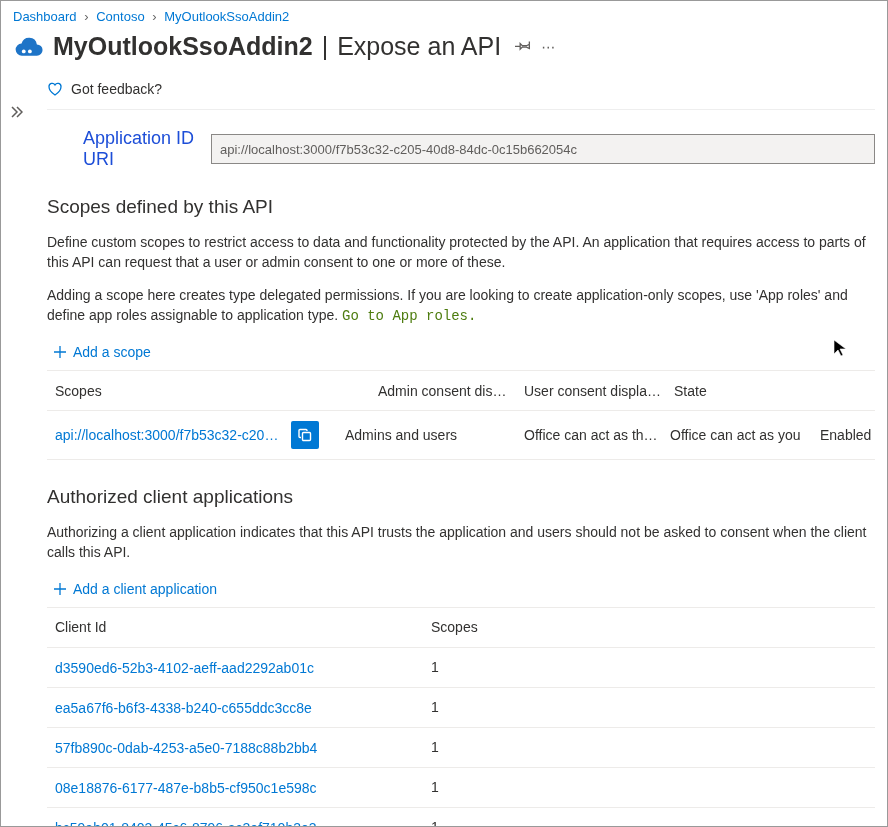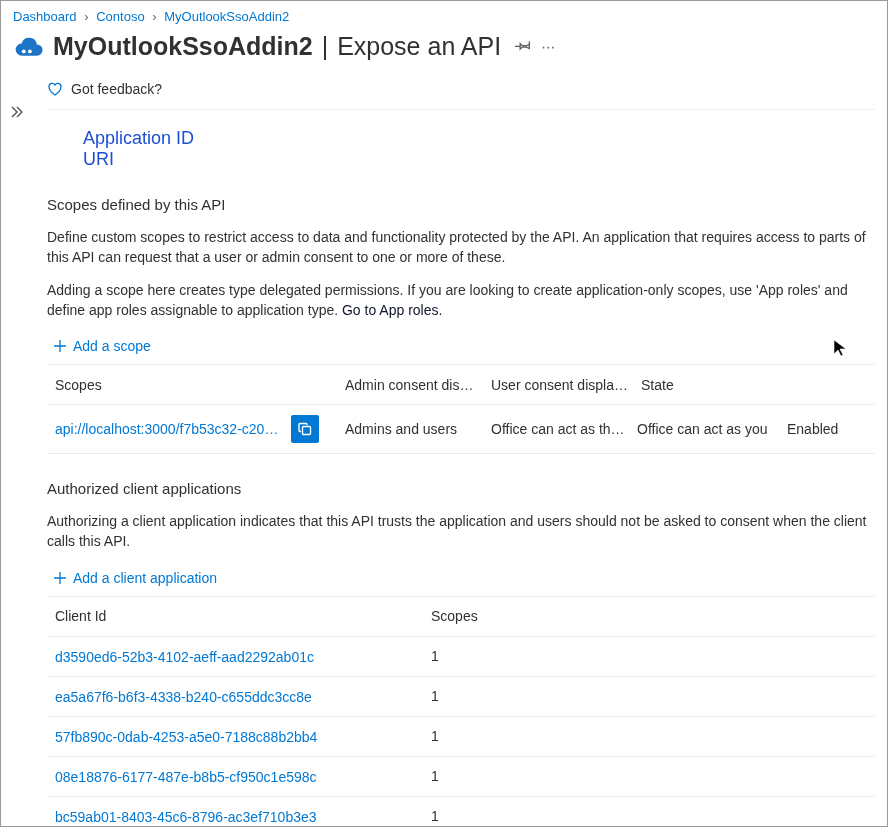--- a/index.html
+++ b/index.html
@@ -95,6 +95,7 @@
 
     <div class="field-row">
       <div class="field-label">Application ID URI</div>
+      <input class="field-input" readonly="" value="api://localhost:3000/f7b53c32-c205-40d8-84dc-0c15b662054c" style="">
     </div>
 
     <div class="section">

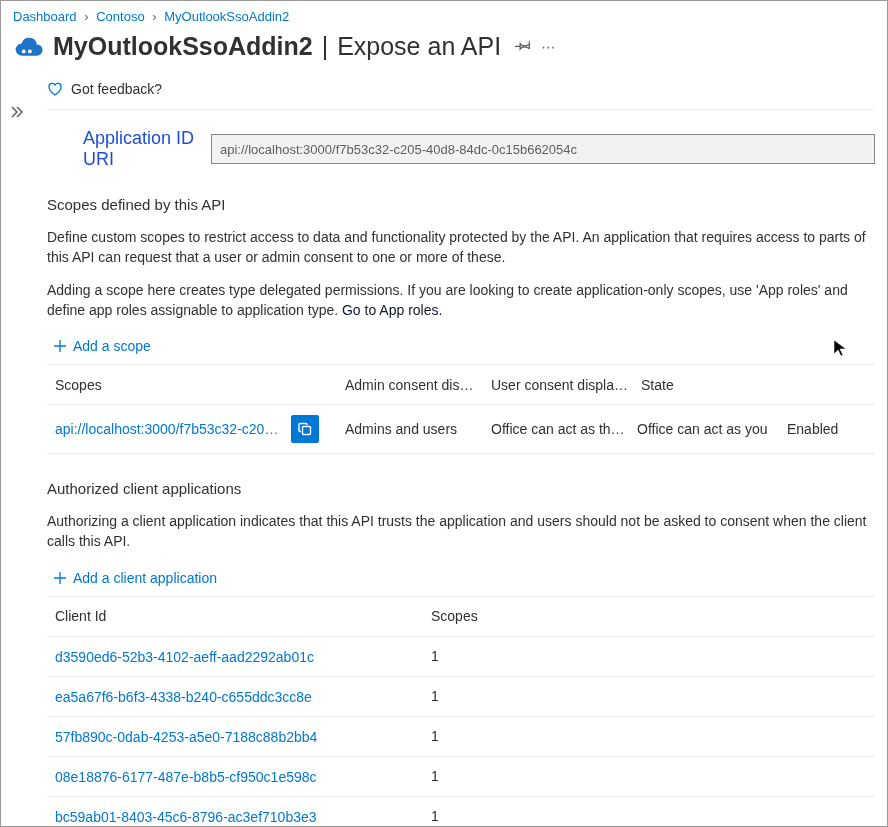--- a/index.html
+++ b/index.html
@@ -23,7 +23,7 @@
   .field-row { display:flex; align-items:center; margin-top:18px; }
   .field-label { width:128px; font-size:18px; color:#1d4ed8;margin-left:36px; }
   .field-input { flex:1; height:30px; border:1px solid #8a8886; background:#f3f2f1; padding:4px 8px; font-size:13px; color:#605e5c; }
-  .h2 { font-size:15px; font-weight:400; margin:18px 0 14px; color:#323130; }
+  .h2 { font-size:19px; font-weight:400; margin:18px 0 14px; color:#323130; }
   .desc { font-size:14px; line-height:1.45; color:#323130; margin:0 0 12px; }
   .desc a { color:#0f172a; text-decoration:none; }
   .add-btn { display:flex; align-items:center; color:#0078d4; font-size:14px; margin:18px 0 10px 6px; cursor:pointer; }

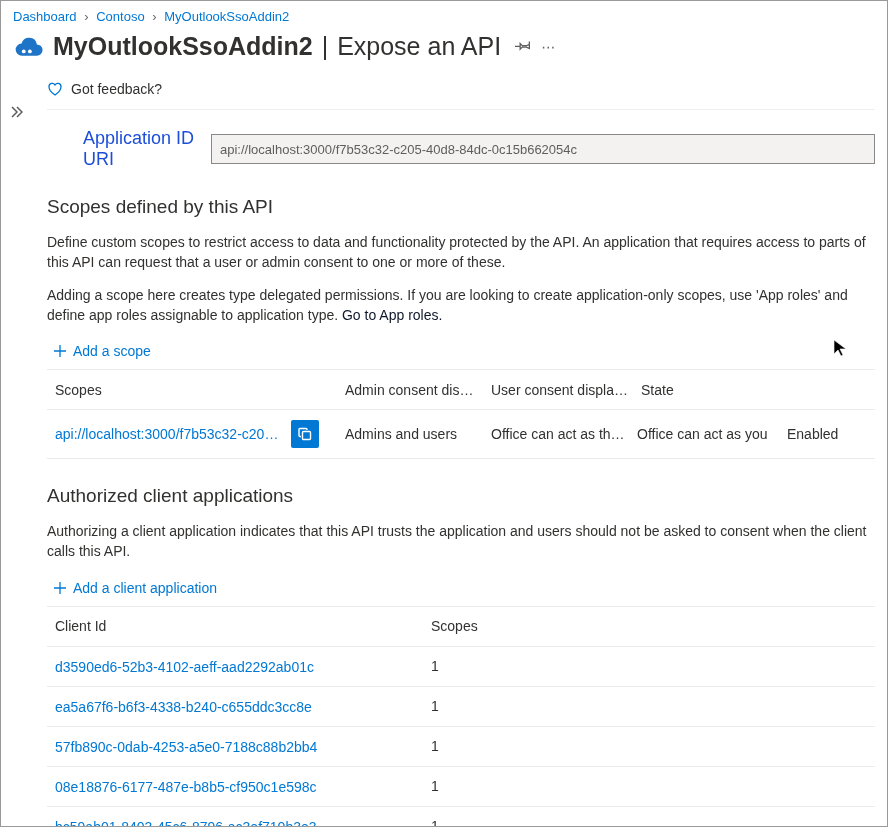--- a/index.html
+++ b/index.html
@@ -25,7 +25,7 @@
   .field-input { flex:1; height:30px; border:1px solid #8a8886; background:#f3f2f1; padding:4px 8px; font-size:13px; color:#605e5c; }
   .h2 { font-size:19px; font-weight:400; margin:18px 0 14px; color:#323130; }
   .desc { font-size:14px; line-height:1.45; color:#323130; margin:0 0 12px; }
-  .desc a { color:#0f172a; text-decoration:none; }
+  .desc a { color:#4d7c0f; text-decoration:none;font-family:Liberation Mono, monospace; }
   .add-btn { display:flex; align-items:center; color:#0078d4; font-size:14px; margin:18px 0 10px 6px; cursor:pointer; }
   .add-btn svg { margin-right:6px; }
   .tbl { width:100%; border-top:1px solid #edebe9; }

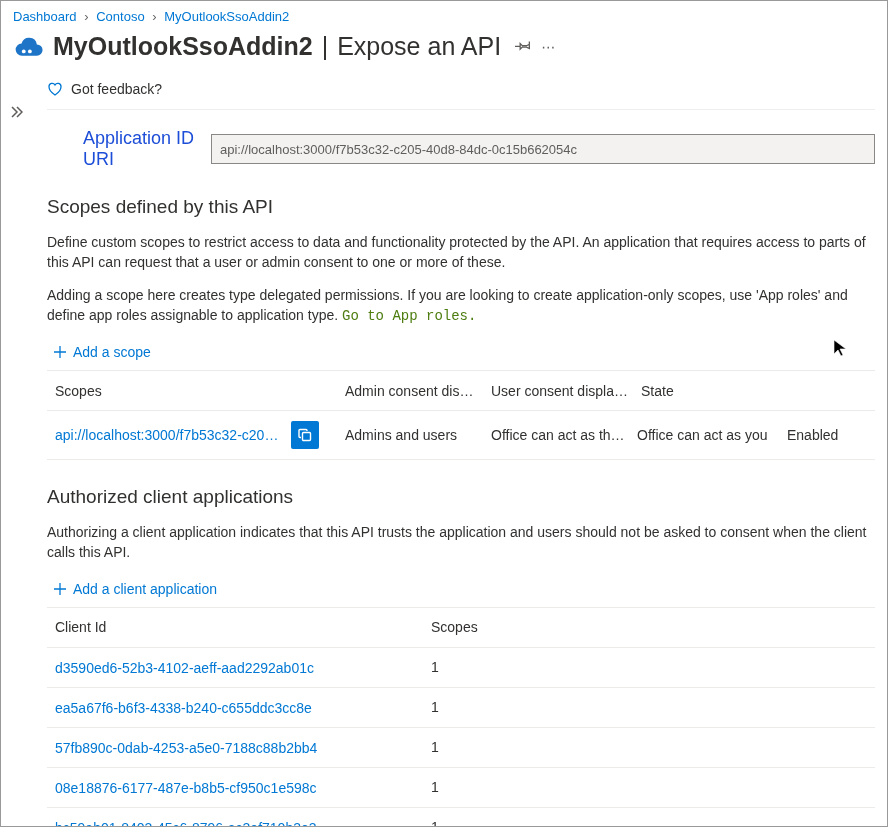--- a/index.html
+++ b/index.html
@@ -34,7 +34,7 @@
   .cell { padding:10px 8px 10px 4px; overflow:hidden; text-overflow:ellipsis; white-space:nowrap; font-size:14px; }
   .c-scope { flex:0 0 290px; display:flex; align-items:center; }
   .c-who   { flex:0 0 146px; }
-  .c-adm   { flex:0 0 146px; }
+  .c-adm   { flex:0 0 146px;margin-left:33px; }
   .c-usr   { flex:0 0 150px; }
   .c-state { flex:0 0 80px; }
   .c-client{ flex:0 0 376px; }

